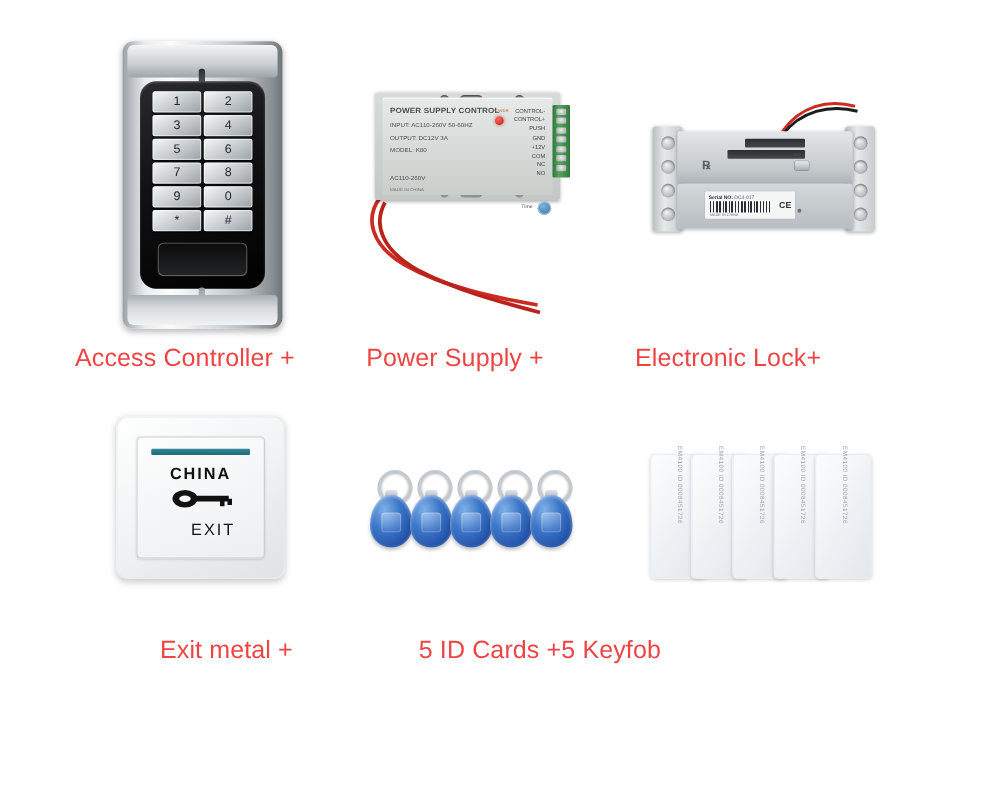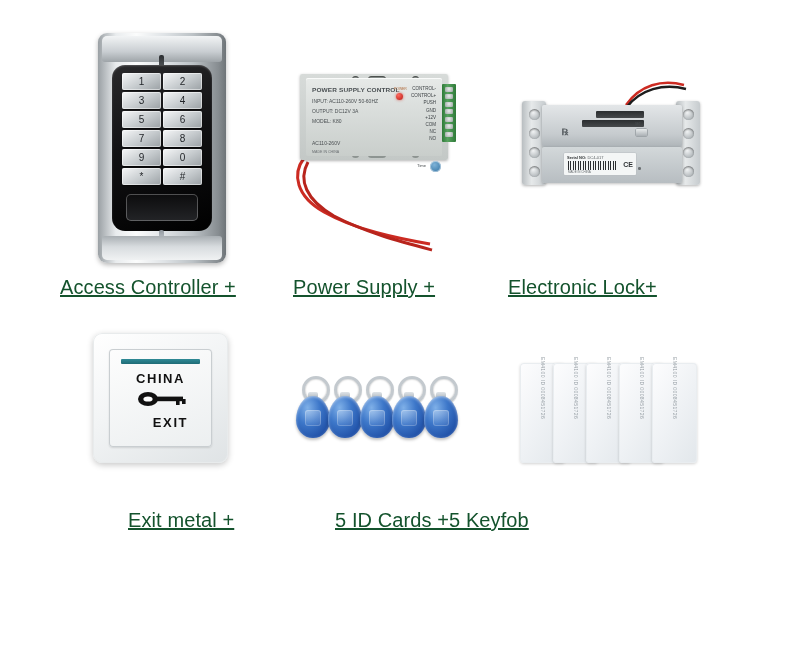--- a/index.html
+++ b/index.html
@@ -13,8 +13,8 @@
 
   
   .caption{
-    font-size:20px;line-height:24px;color:#14532d;white-space:nowrap;
-    font-family:"Liberation Sans", sans-serif;letter-spacing:.1px;text-decoration:underline;
+    font-size:20px;line-height:24px;color:#ef4444;white-space:nowrap;
+    font-family:"Liberation Sans", sans-serif;letter-spacing:.1px;
   }
 
   

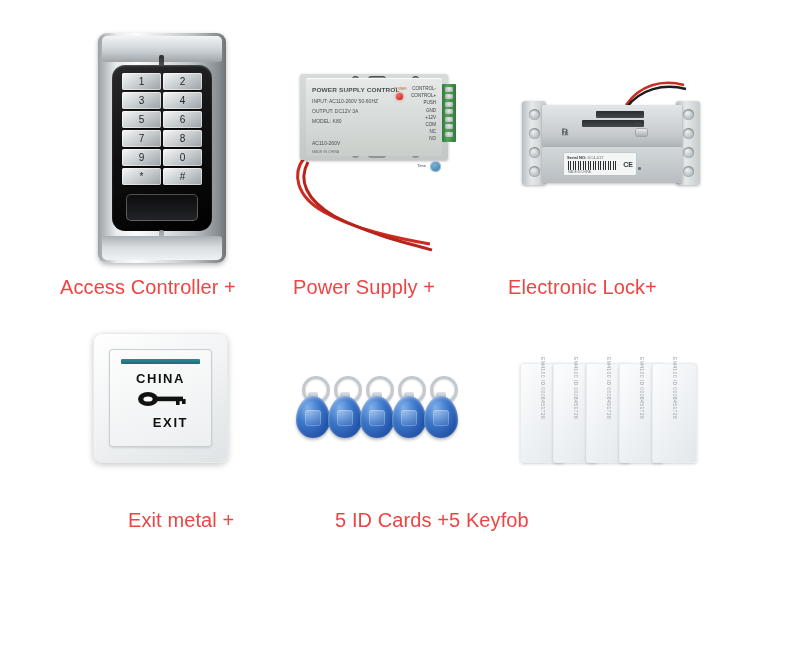--- a/index.html
+++ b/index.html
@@ -199,7 +199,7 @@
   }
   .exit-door{font-size:13px;font-weight:bold;letter-spacing:1.6px;color:#111;margin-top:7px;}
   .exit-key{margin-top:4px;}
-  .exit-exit{font-size:13px;font-weight:bold;letter-spacing:1.6px;color:#111;margin-top:3px;margin-left:20px;}
+  .exit-exit{font-size:13px;font-weight:normal;letter-spacing:1.6px;color:#111;margin-top:3px;margin-left:20px;}
 
   
   .fobs{left:292px;top:366px;width:170px;height:82px;}

